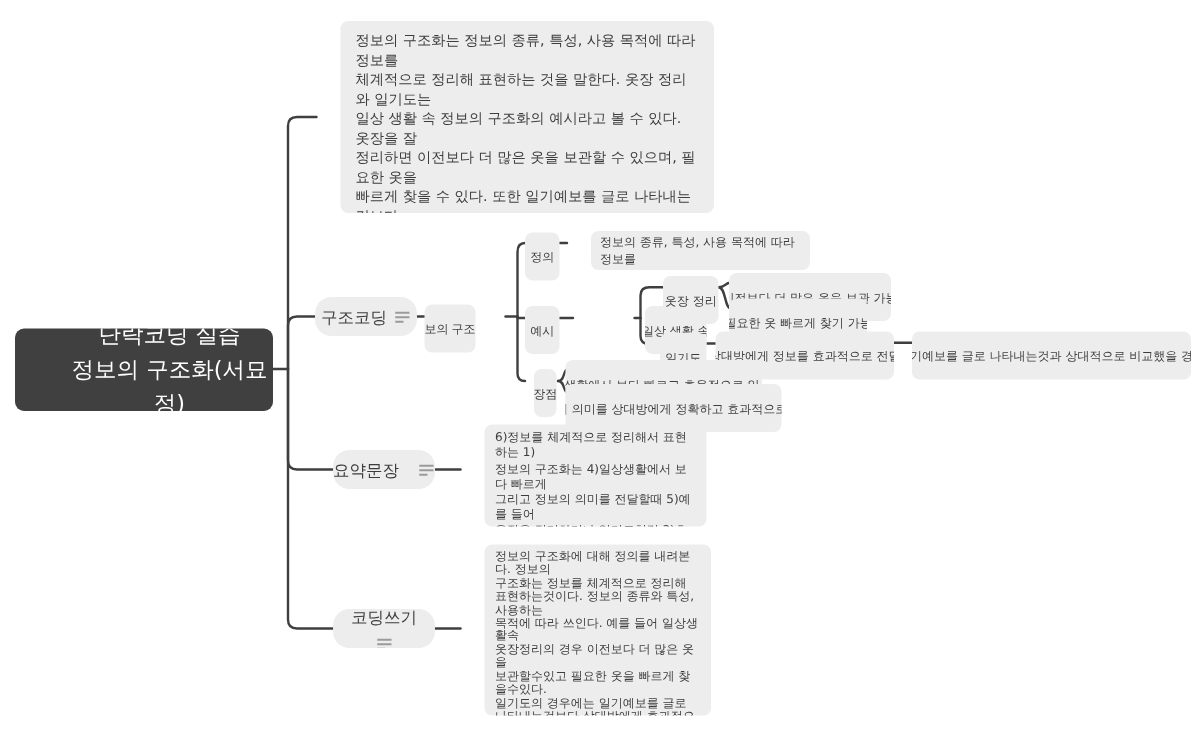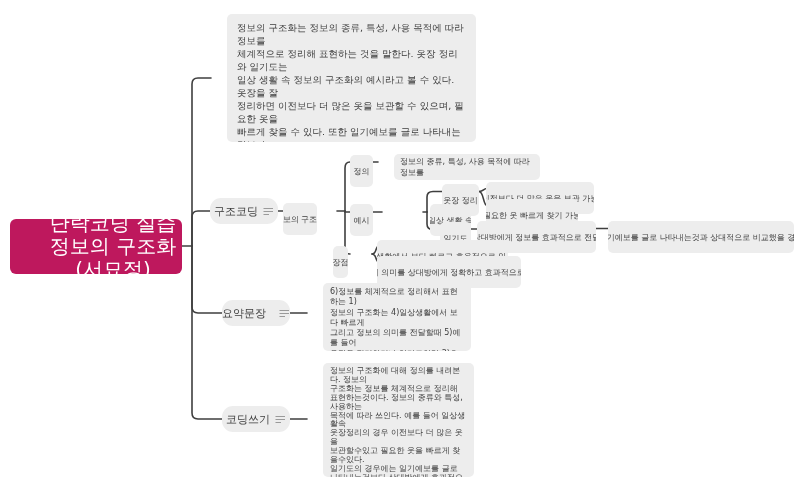--- a/index.html
+++ b/index.html
@@ -16,7 +16,7 @@
   .topic.block{display:block;white-space:pre-line;text-align:left;margin-left:16px;}
   .leaf{font-size:8px;white-space:nowrap;padding:16px 5px;}
   .root{
-    background:#be185d;color:#ffffff;font-size:20px;line-height:23px;
+    background:#404040;color:#ffffff;font-size:15px;line-height:23px;
     text-align:center;white-space:pre-line;border-radius:6px;padding-left:34px;
   }
   .branch{font-size:11px;gap:5px;border-radius:11px;}

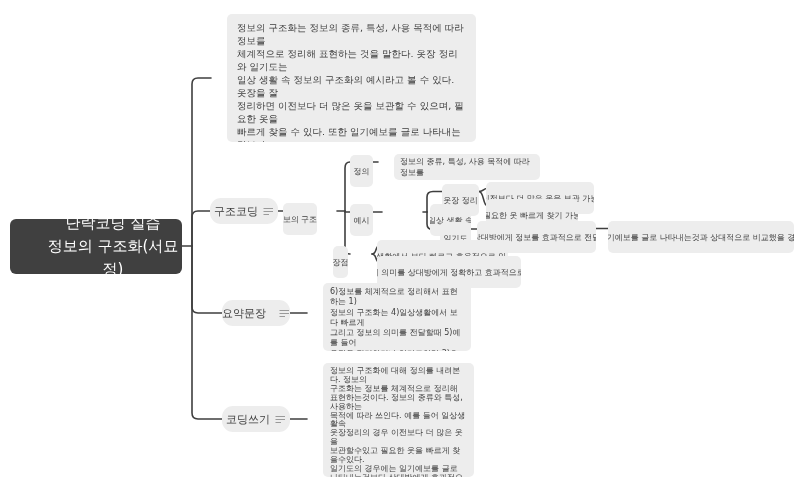--- a/index.html
+++ b/index.html
@@ -106,7 +106,7 @@
 
   <div class="topic leaf" style="left:608px;top:221px;width:186px;height:15px;">일기예보를 글로 나타내는것과 상대적으로 비교했을 경우</div>
 
-  <div class="topic leaf" style="left:333px;top:246px;width:15px;height:16px;">장점</div>
+  <div class="topic leaf" style="left:356px;top:246px;width:15px;height:16px;">장점</div>
 
   <div class="topic leaf" style="left:377px;top:240px;width:131px;height:12px;">일상생활에서 보다 빠르고 효율적으로 일 처리</div>
 

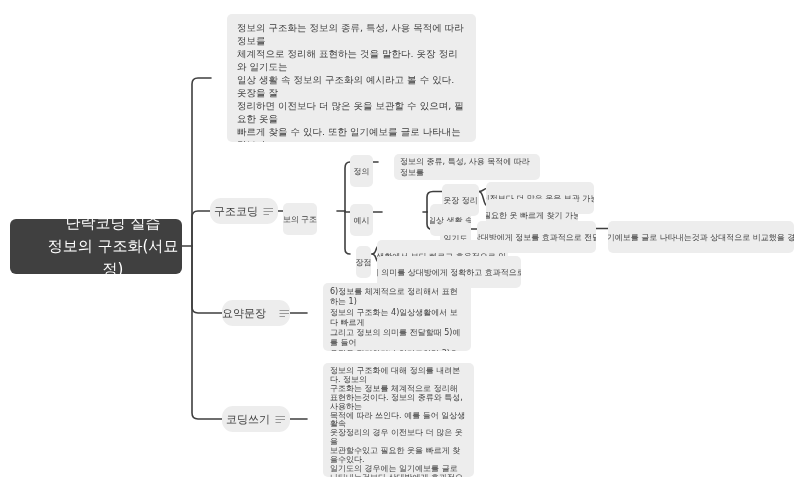--- a/index.html
+++ b/index.html
@@ -130,7 +130,7 @@
 일을 처리하고 정확하고 효과적으로
 전달하는것이 2)가능하다.</div>
 
-  <div class="topic branch" style="left:222px;top:406px;width:68px;height:26px;">
+  <div class="topic branch" style="left:222px;top:406px;width:68px;height:26px;flex-direction:column;">
     <span>코딩쓰기</span>
     <svg class="note-icon" width="11" height="11" viewBox="0 0 11 11">
       <g stroke="#9a9a9a" stroke-width="1.2">

